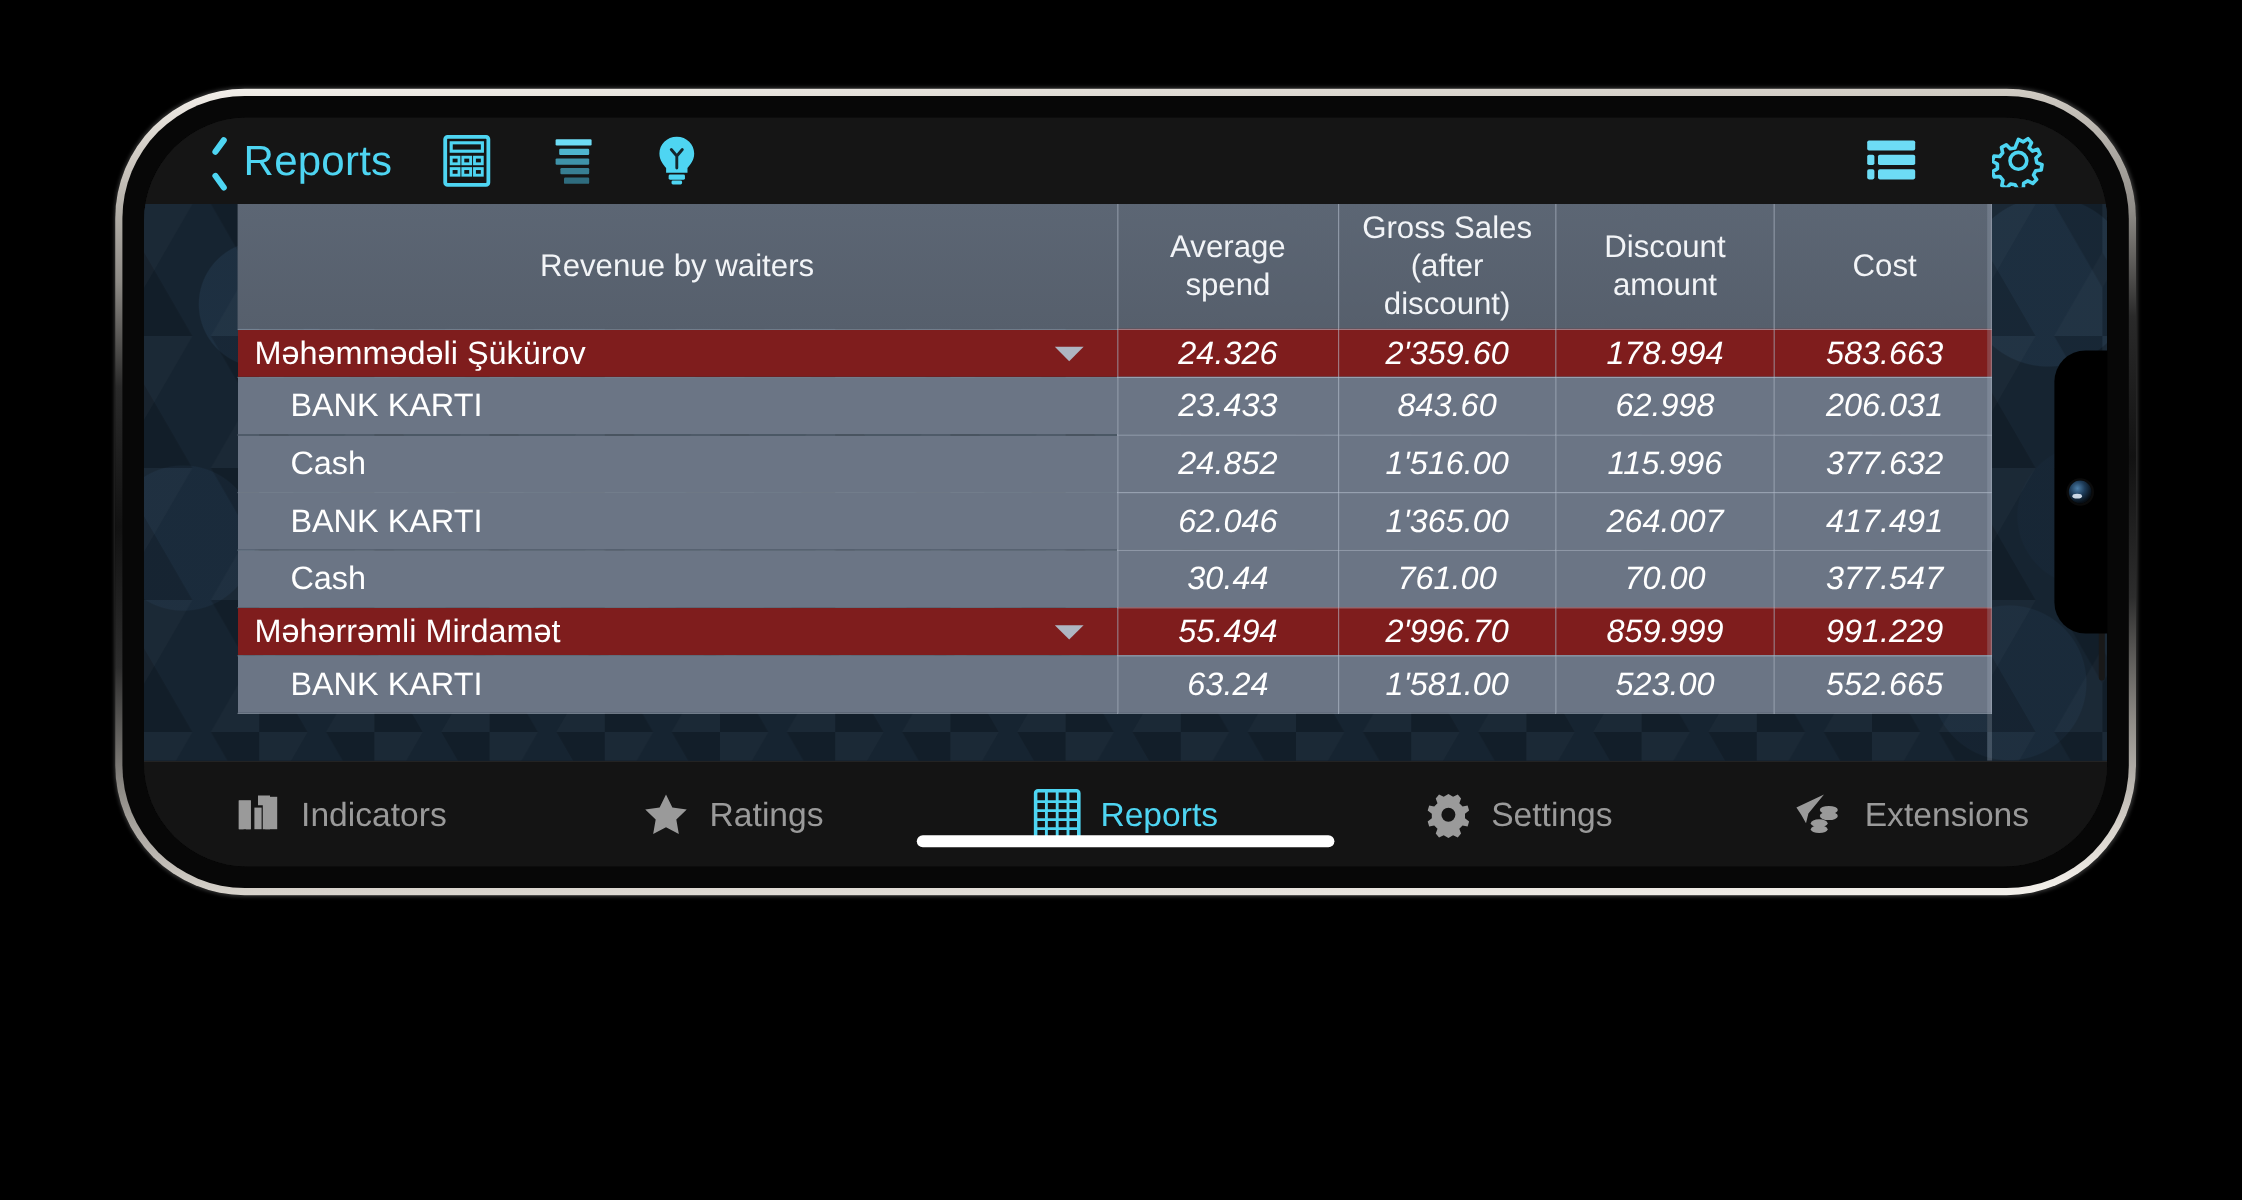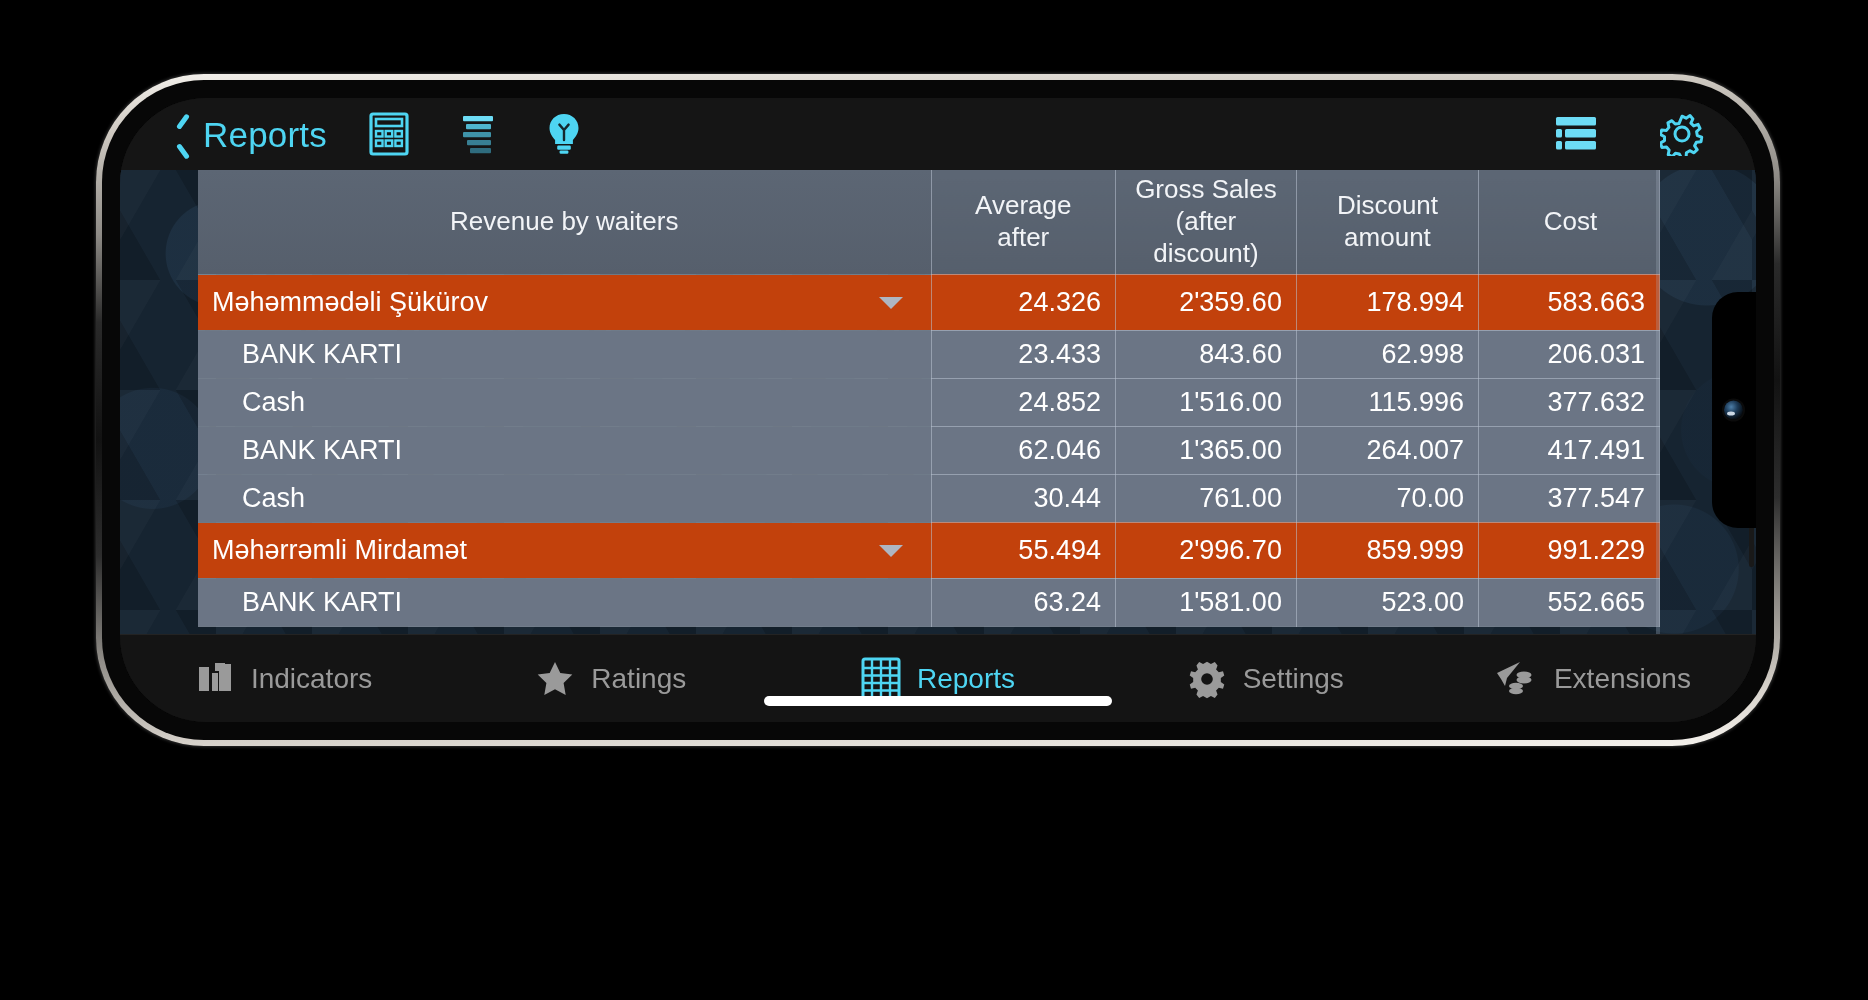--- a/index.html
+++ b/index.html
@@ -345,7 +345,7 @@
                     <th><span>Revenue by waiters</span></th>
                     <th>
                       <span>Average</span><br>
-                      <span>after</span>
+                      <span>spend</span>
                     </th>
                     <th>
                       <span>Gross Sales</span><br>

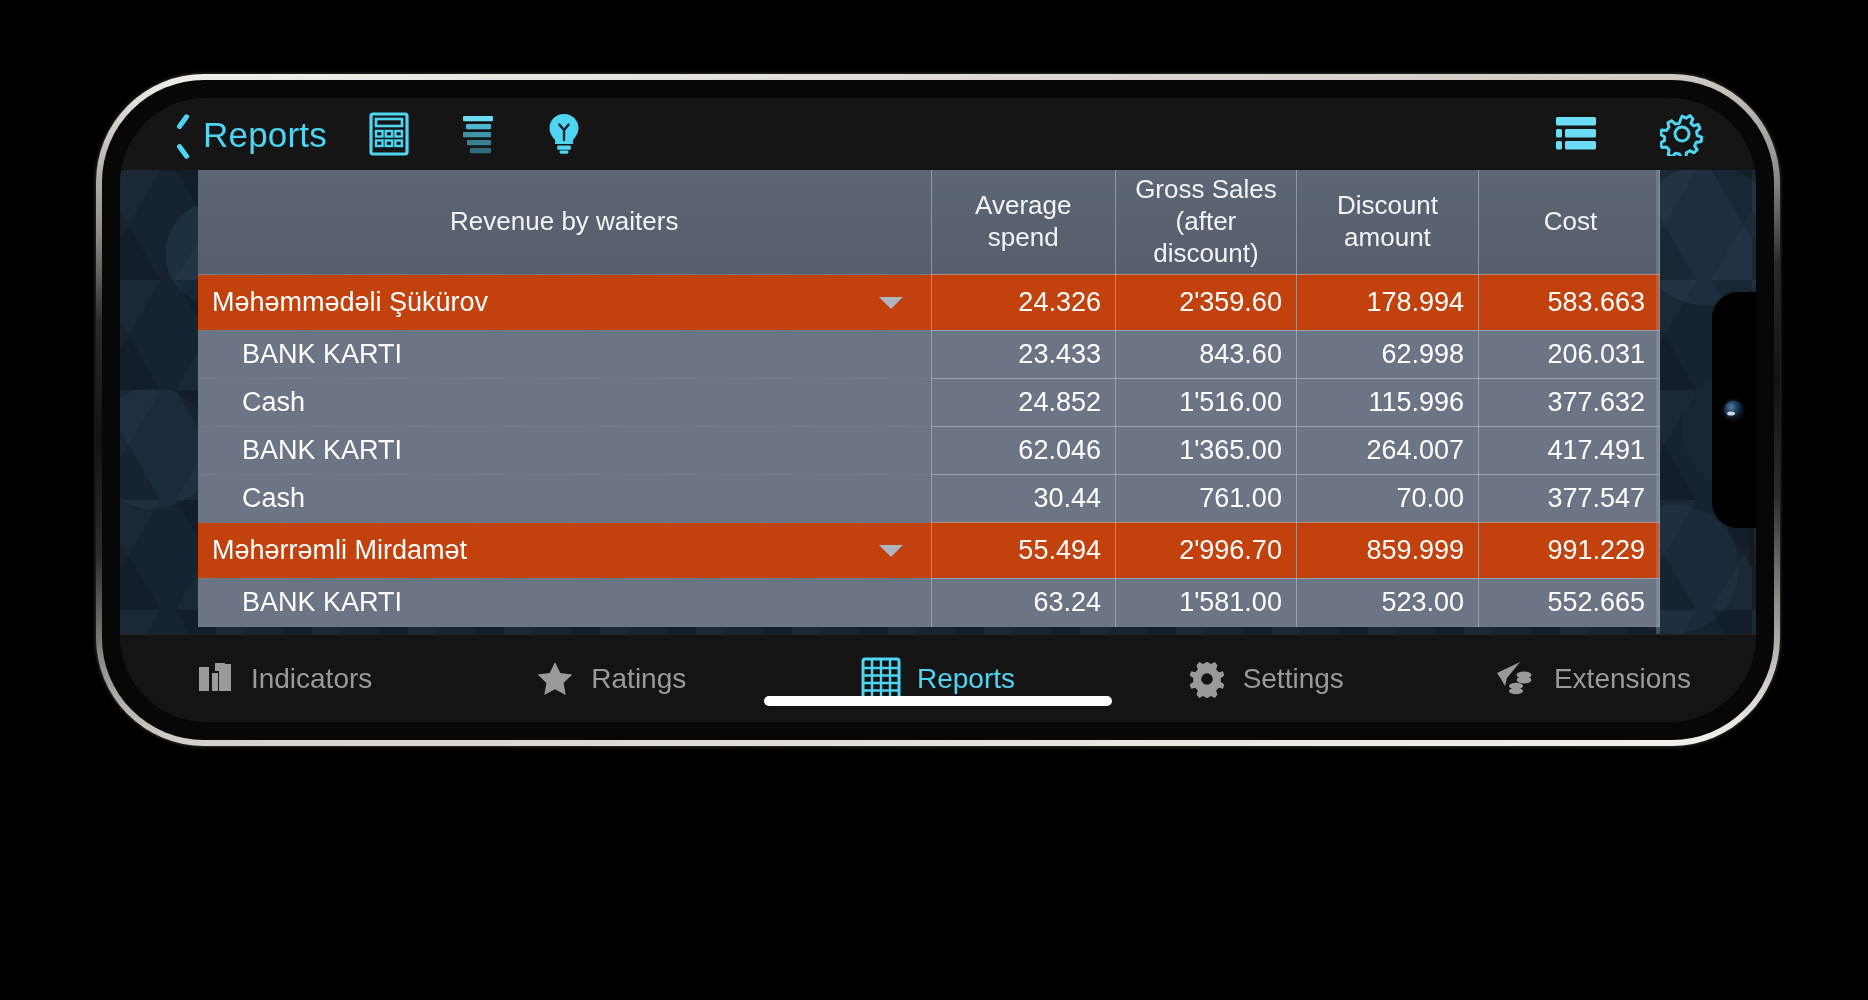--- a/index.html
+++ b/index.html
@@ -187,8 +187,8 @@
   .col-cost  { width: 157px; }
 
   tbody tr.grp td {
-    height: 56px;
-    background: #c2410c;
+    height: 40px;
+    background: #7f1d1d;
     font-size: 27px;
   }
   tbody tr.sub td {

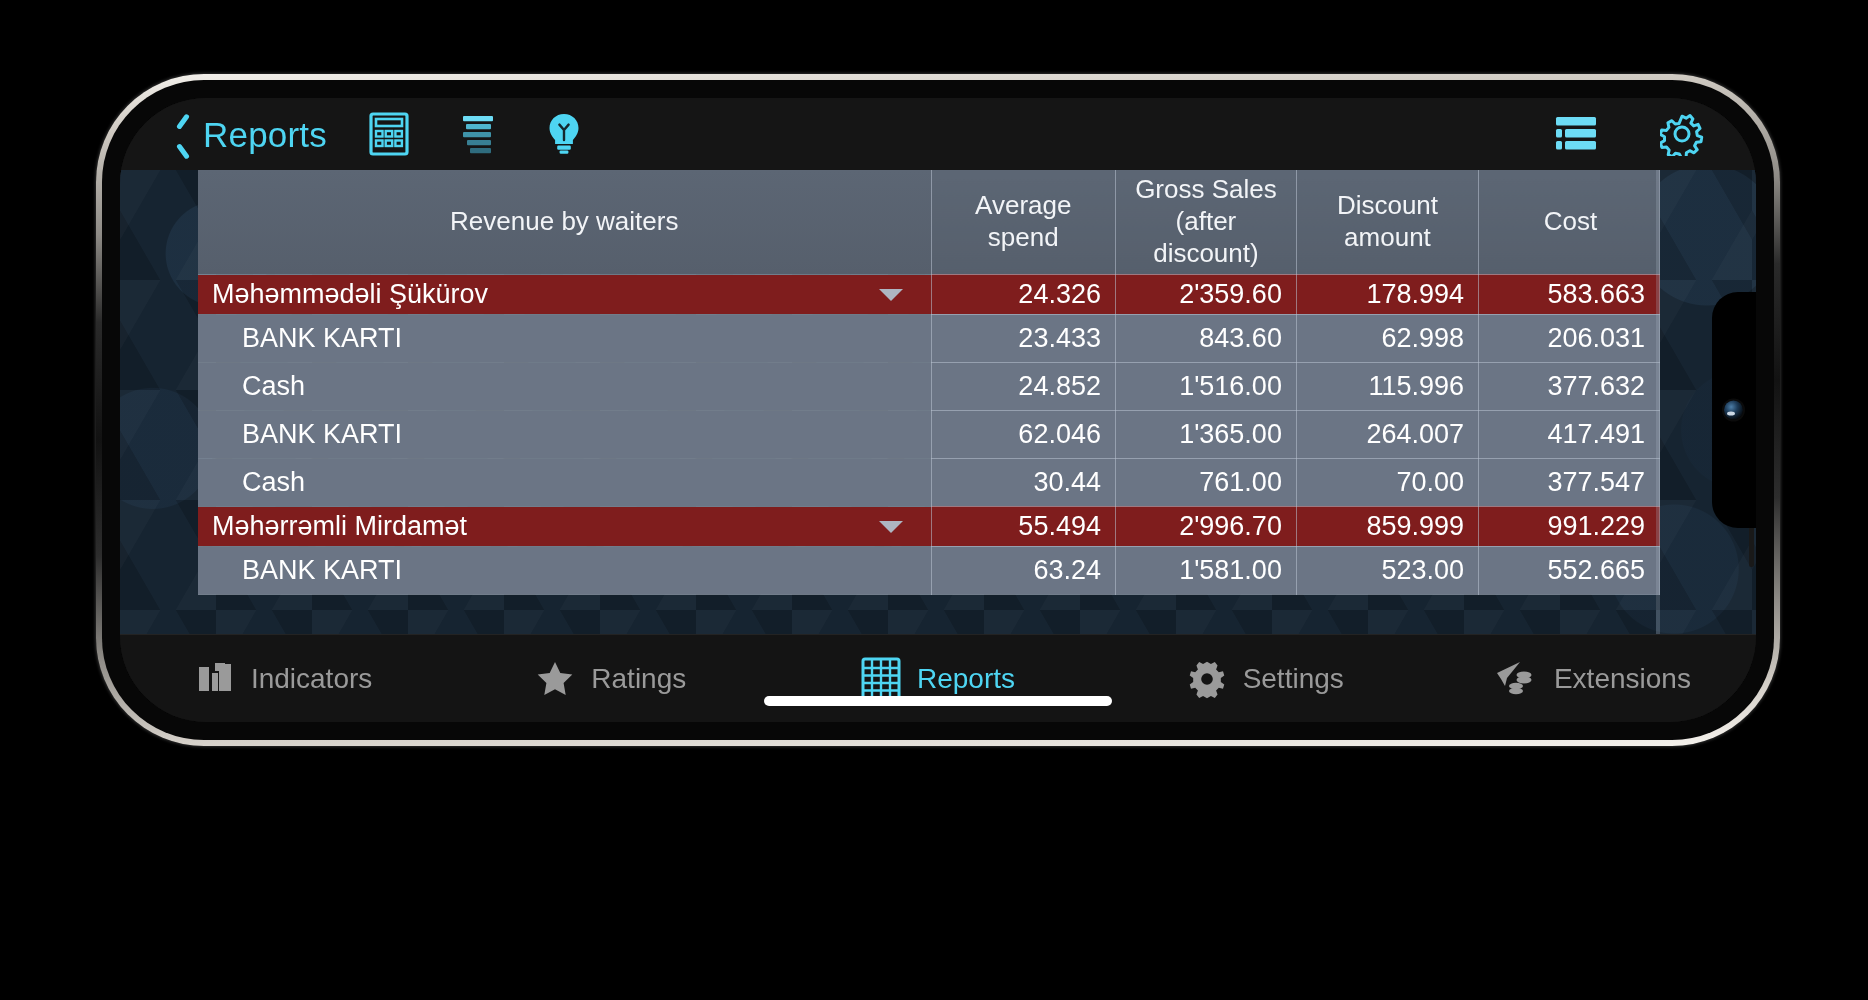--- a/index.html
+++ b/index.html
@@ -198,7 +198,7 @@
   }
   td.name { text-align: left; position: relative; padding-left: 22px; }
   td.name.indent { padding-left: 44px; }
-  td.num  { text-align: right; padding-right: 18px; }
+  td.num  { text-align: center; padding-right: 18px; font-style: italic; }
 
   .chev-down {
     position: absolute; right: 28px; top: 50%;

